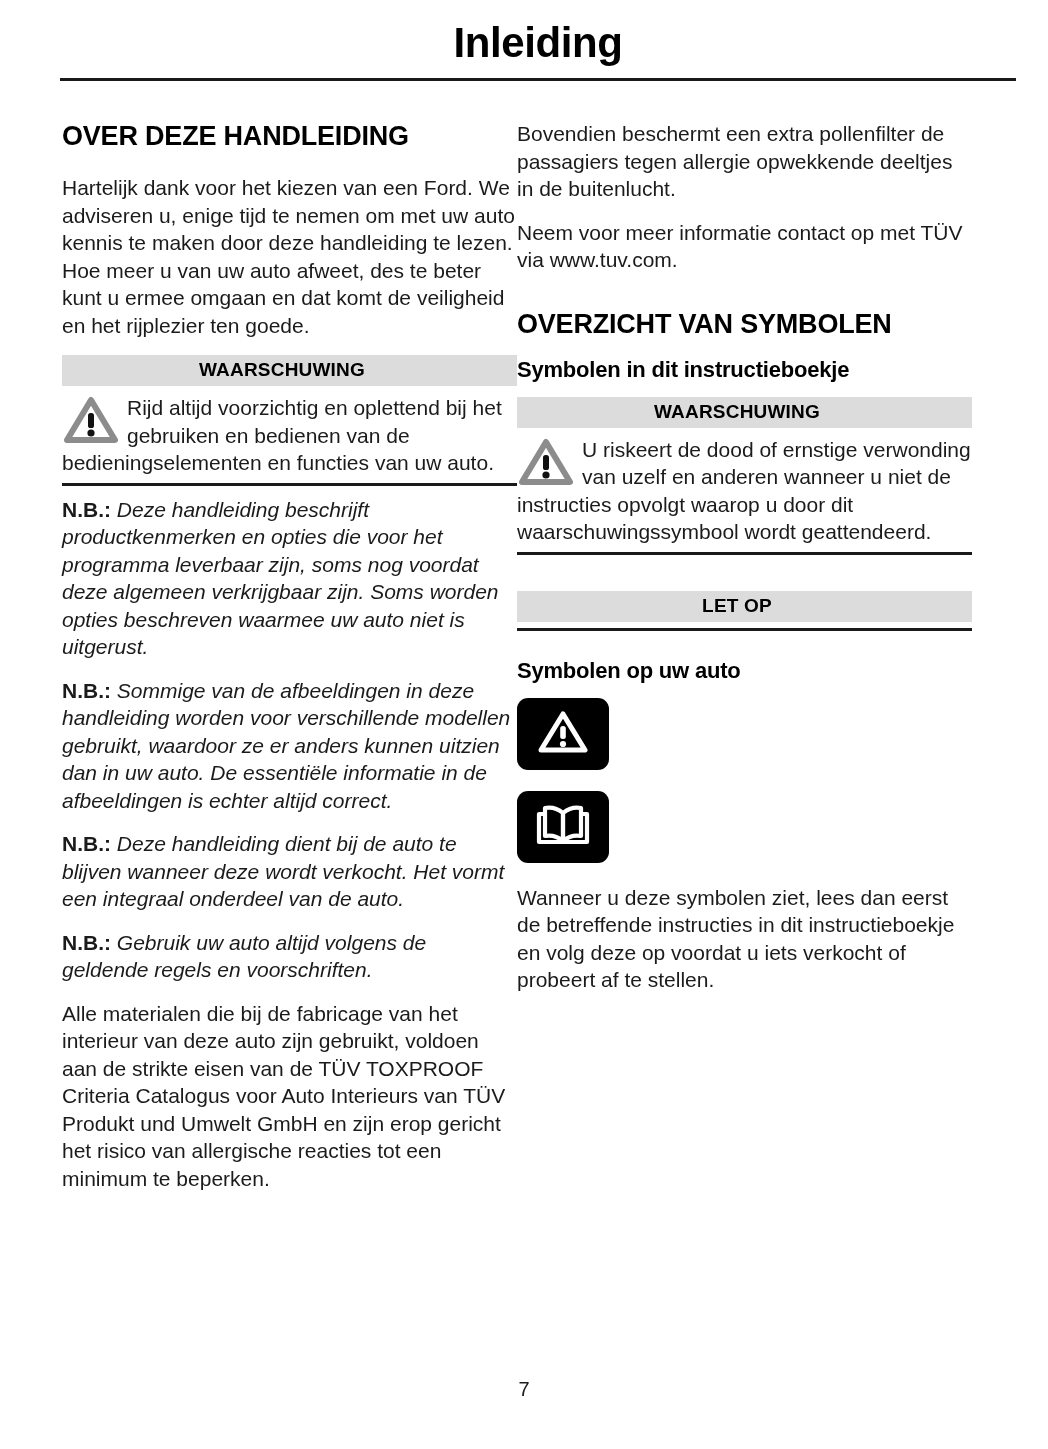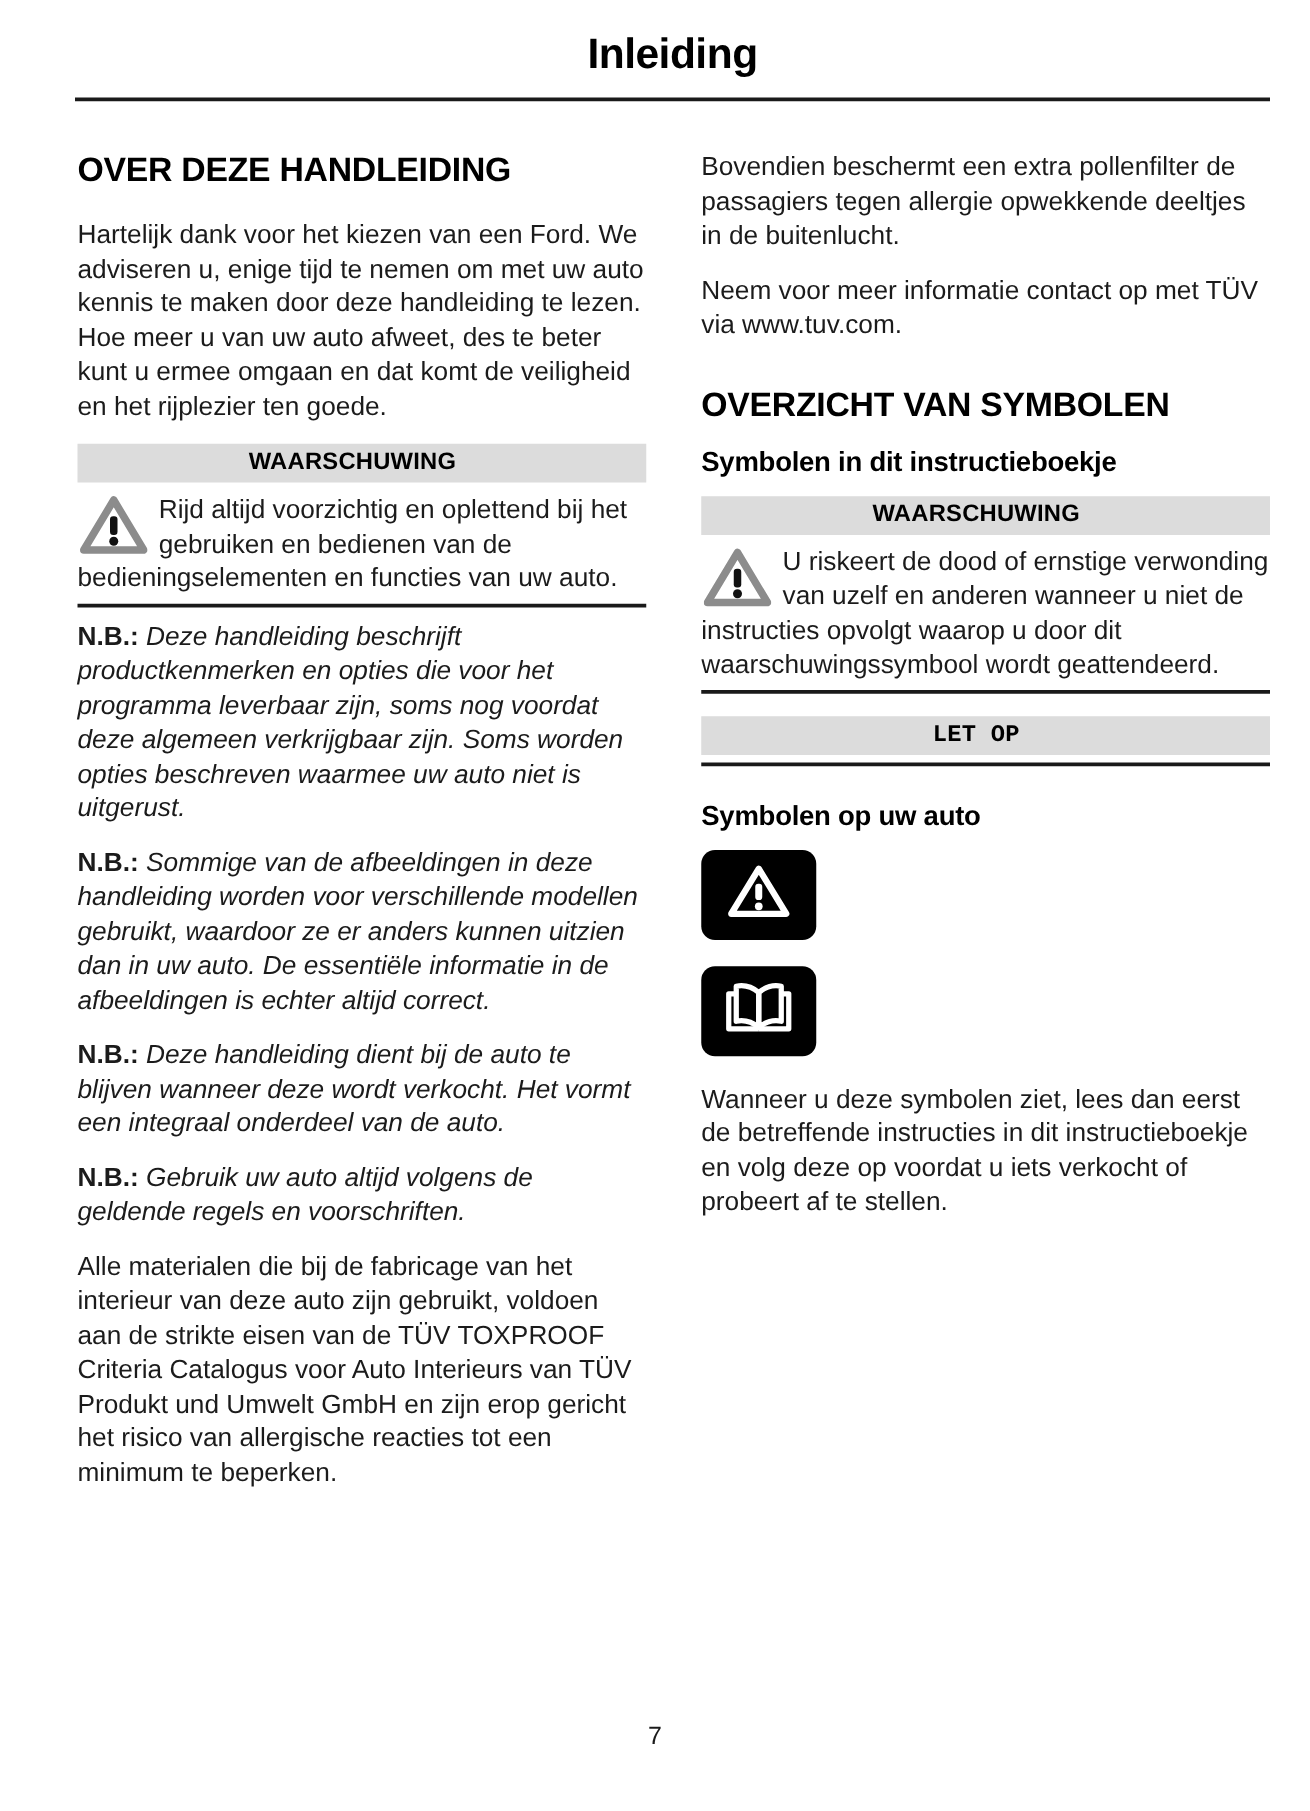--- a/index.html
+++ b/index.html
@@ -29,7 +29,7 @@
     text-align: center;
   }
   .page-header .title {
-    font-size: 34px;
+    font-size: 42px;
     font-weight: bold;
     letter-spacing: -0.4px;
     color: #000000;

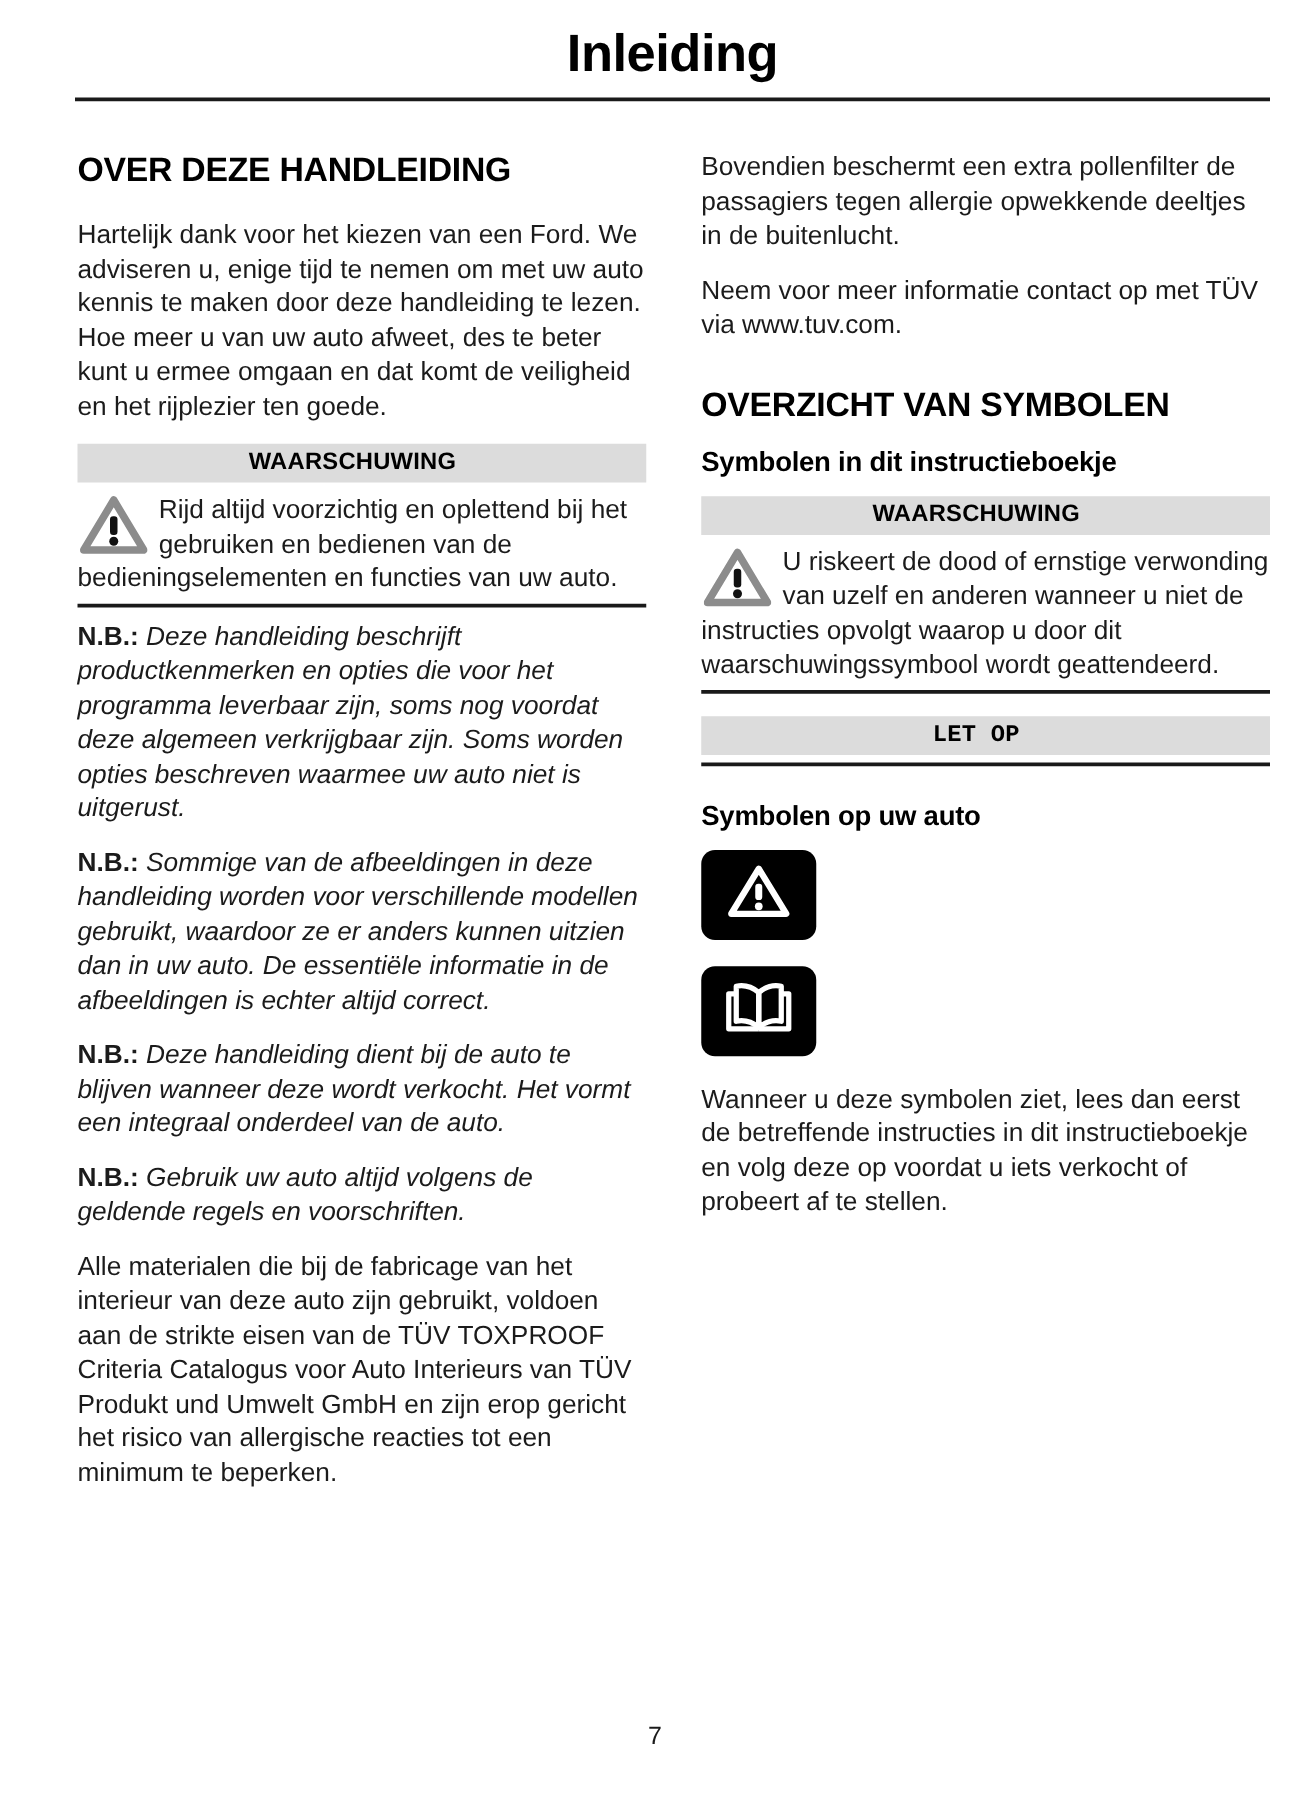--- a/index.html
+++ b/index.html
@@ -51,7 +51,6 @@
     top: 120px;
     width: 954px;
     display: flex;
-    gap: 44px;
   }
   .col {
     width: 455px;

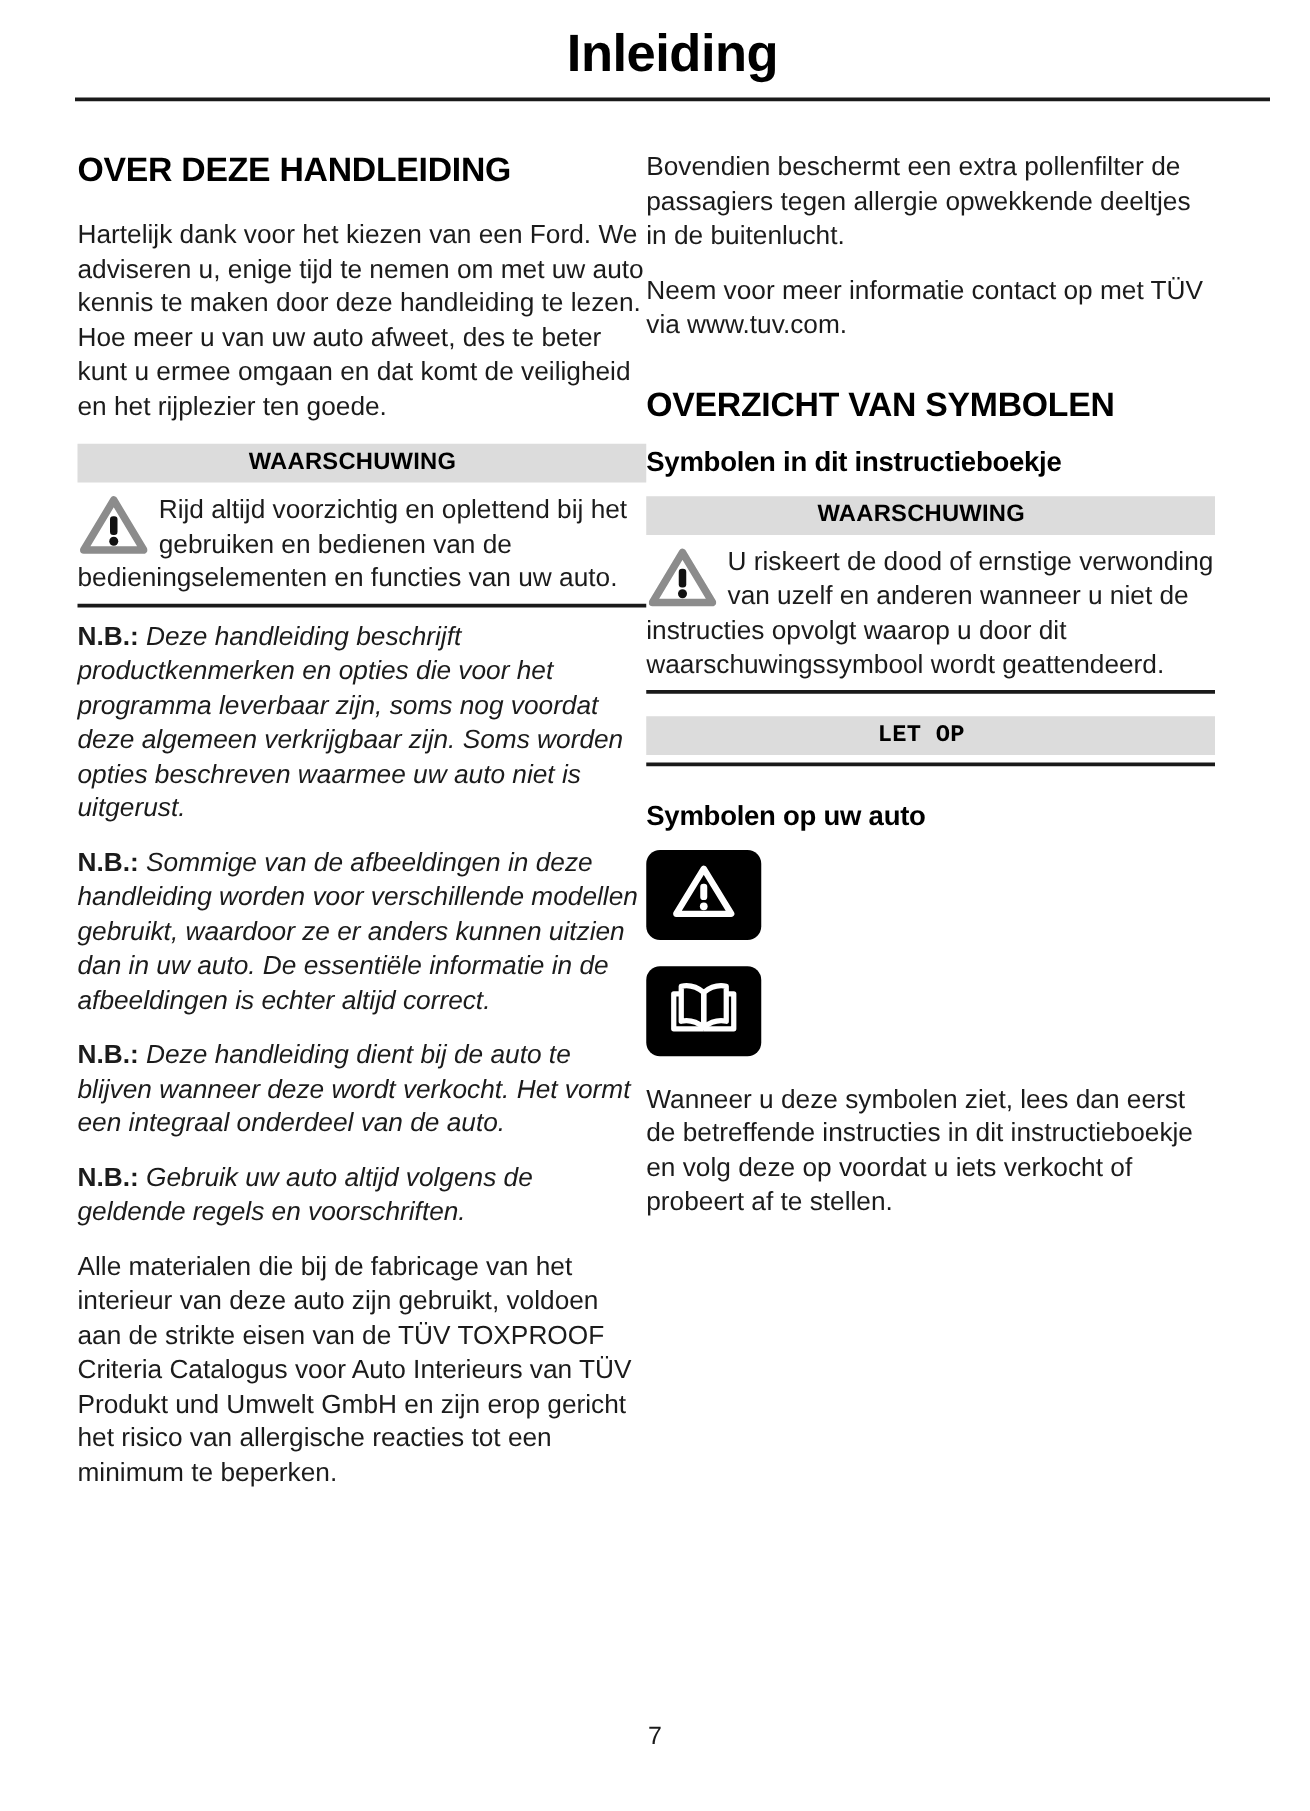--- a/index.html
+++ b/index.html
@@ -237,7 +237,7 @@
         <div class="admon-rule"></div>
       </div>
 
-      <div class="admon" style="margin-top:18px;font-family:Liberation Mono, monospace;">
+      <div class="admon" style="margin-top:36px;">
         <div class="admon-head">LET OP</div>
         <div class="admon-rule"></div>
       </div>

